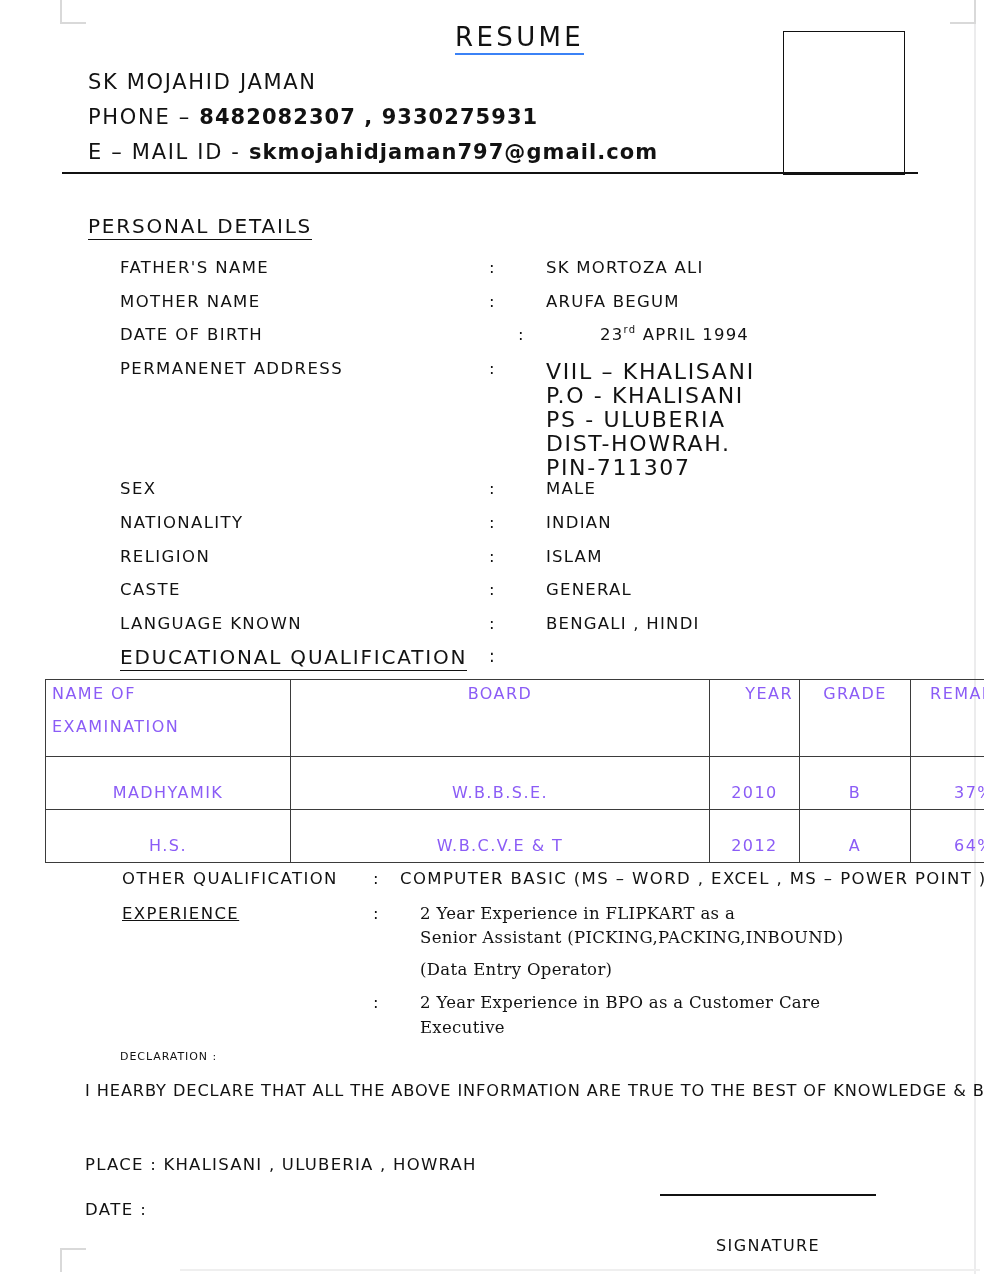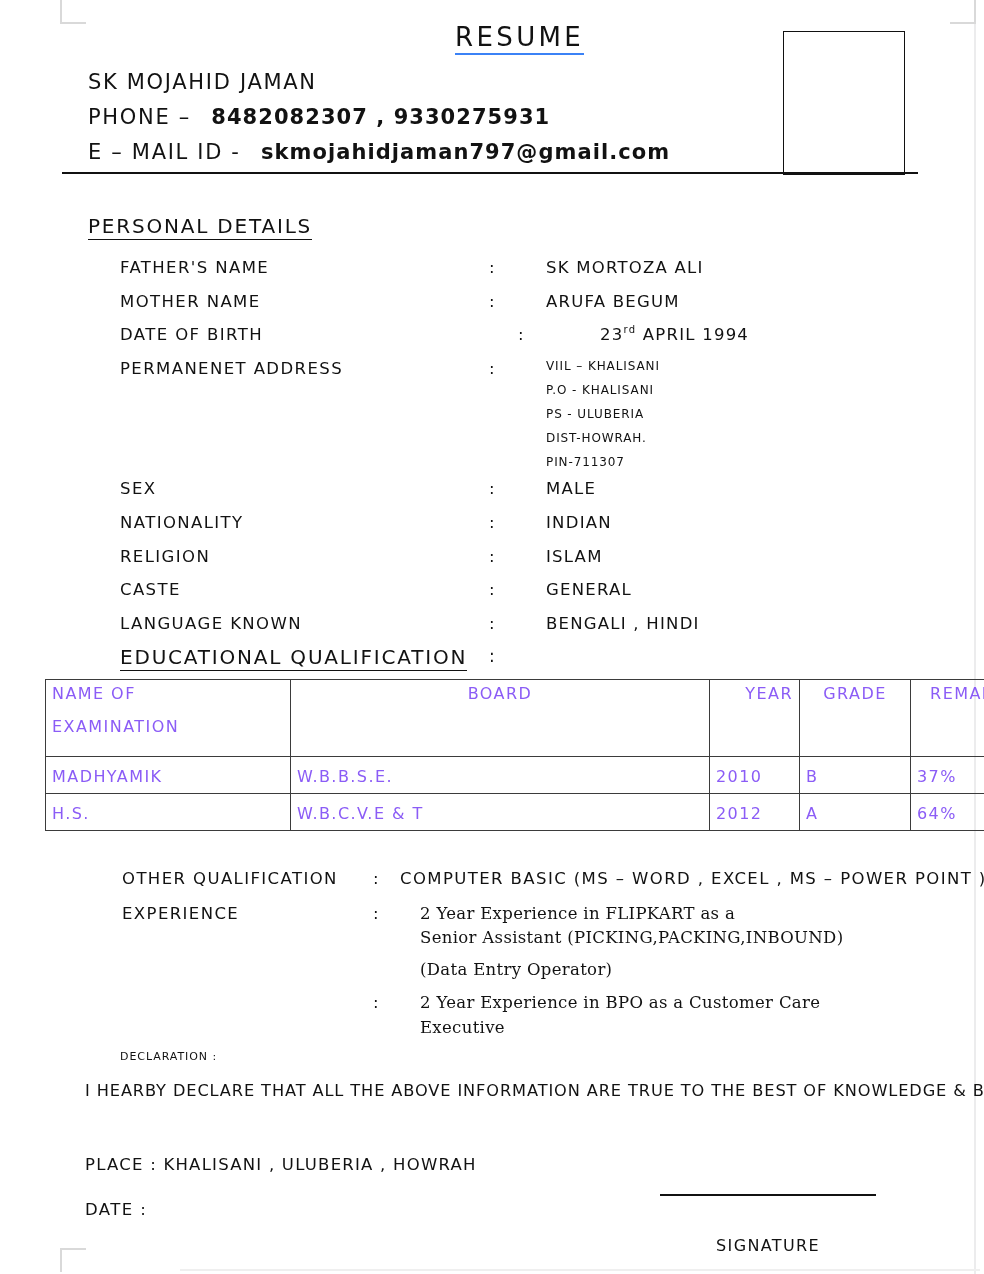--- a/index.html
+++ b/index.html
@@ -93,7 +93,6 @@
   .hdr-value-bold {
     font-weight: 700;
     letter-spacing: 0.05em;
-    margin-left: 12px;
   }
 
   .photo-box {

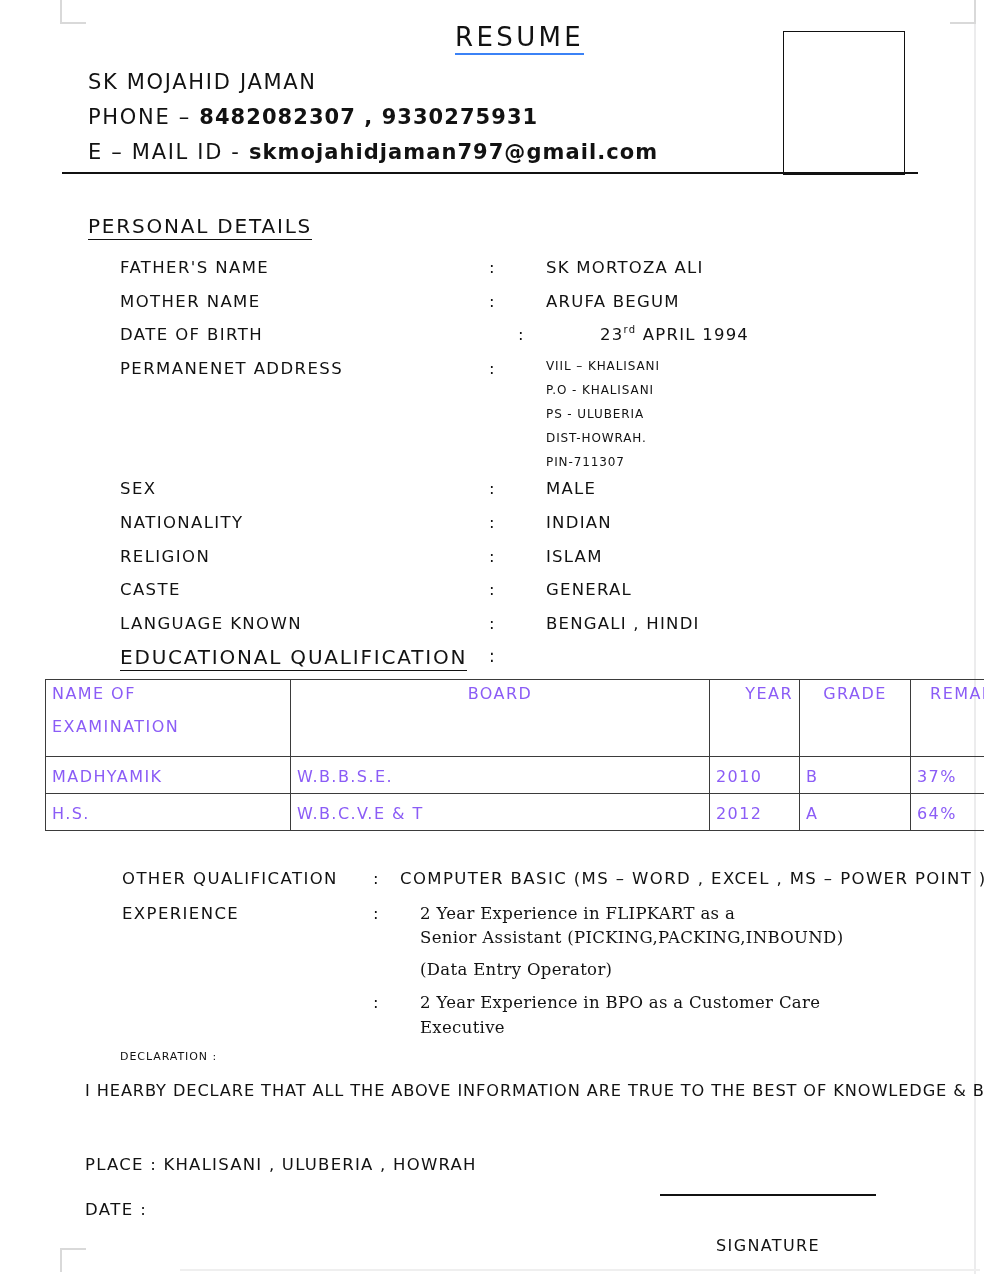--- a/index.html
+++ b/index.html
@@ -160,7 +160,7 @@
   .addr-line {
     position: absolute;
     left: 546px;
-    font-size: 12px;
+    font-size: 22px;
     letter-spacing: 0.075em;
     white-space: nowrap;
   }

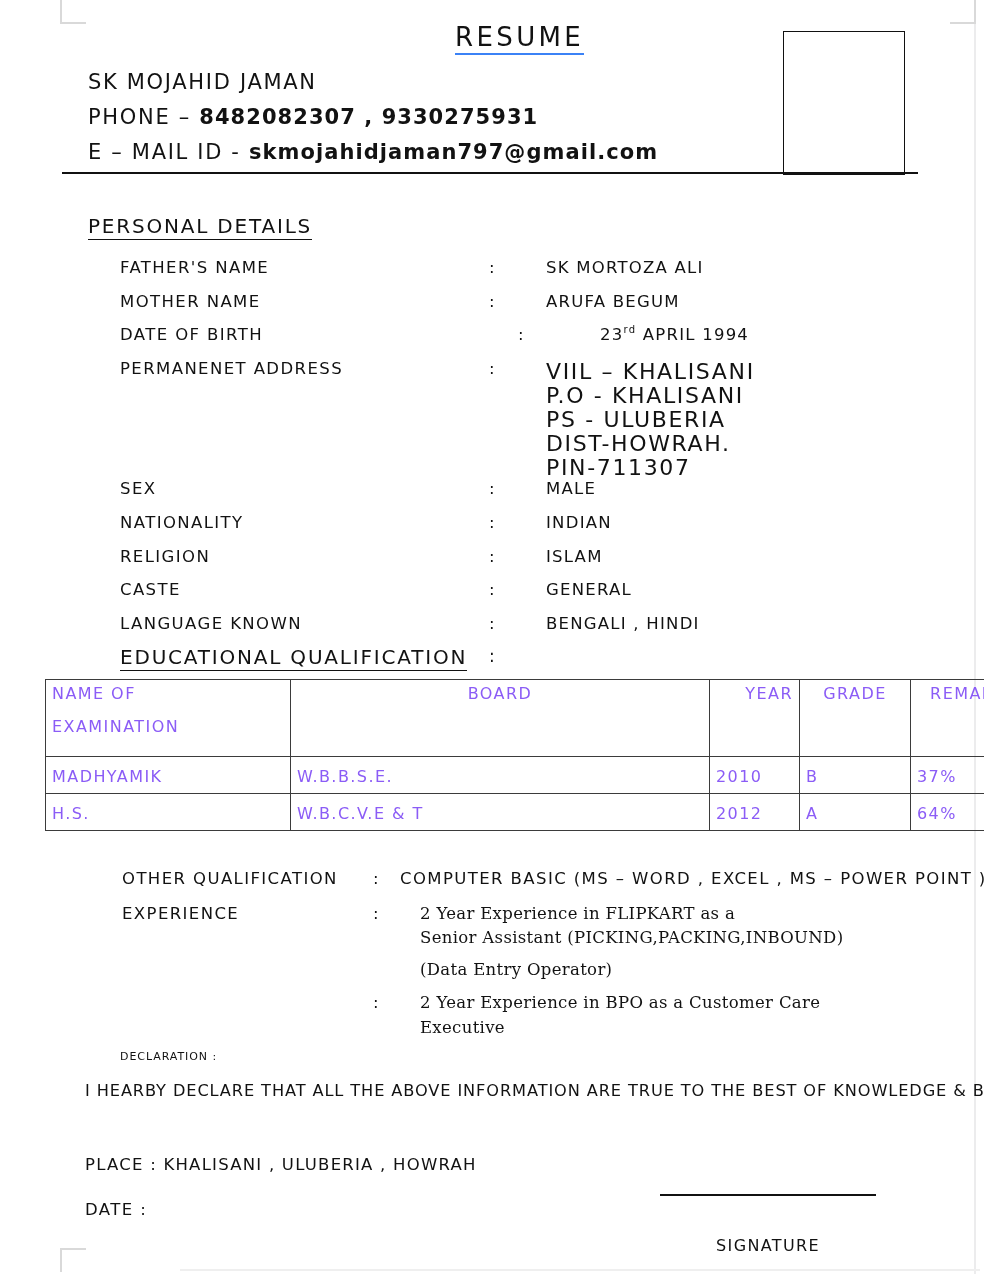--- a/index.html
+++ b/index.html
@@ -185,9 +185,9 @@
   table.edu tr.head td { height: 68px; }
   table.edu tr.body td {
     height: 26px;
-    text-align: left;
+    text-align: center;
     vertical-align: middle;
-    padding-top: 6px;
+    padding-top: 22px;
     margin-top: 26px;
   }
   td.c-name  { width: 232px; }

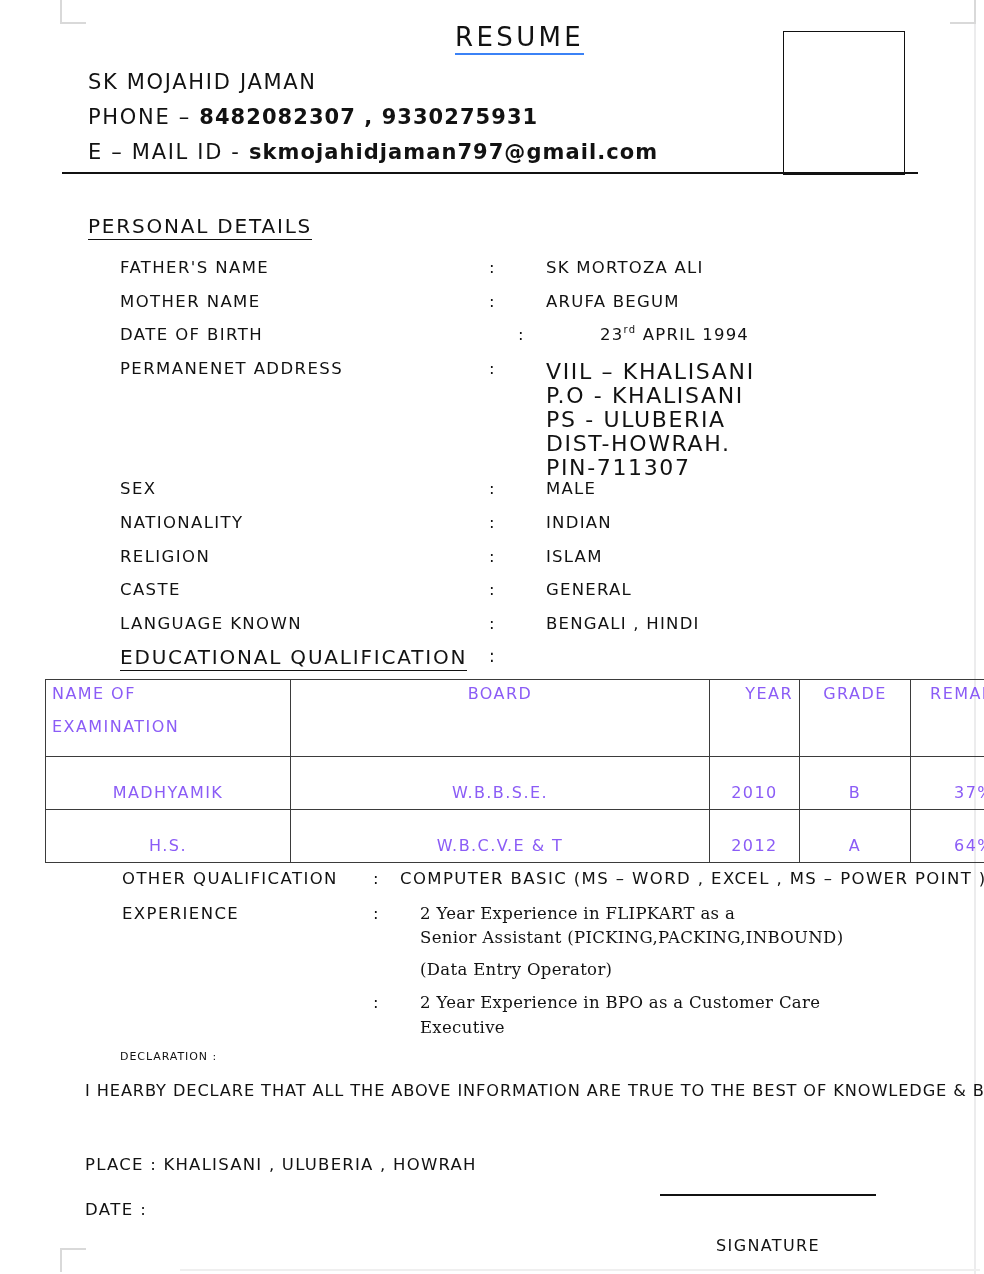--- a/index.html
+++ b/index.html
@@ -206,7 +206,7 @@
     white-space: nowrap;
   }
   .oq-label { top: 869px; }
-  .exp-label { top: 904px; }
+  .exp-label { top: 904px; text-decoration: underline; }
   .oq-colon, .exp-colon, .exp-colon2 {
     position: absolute;
     left: 373px;

